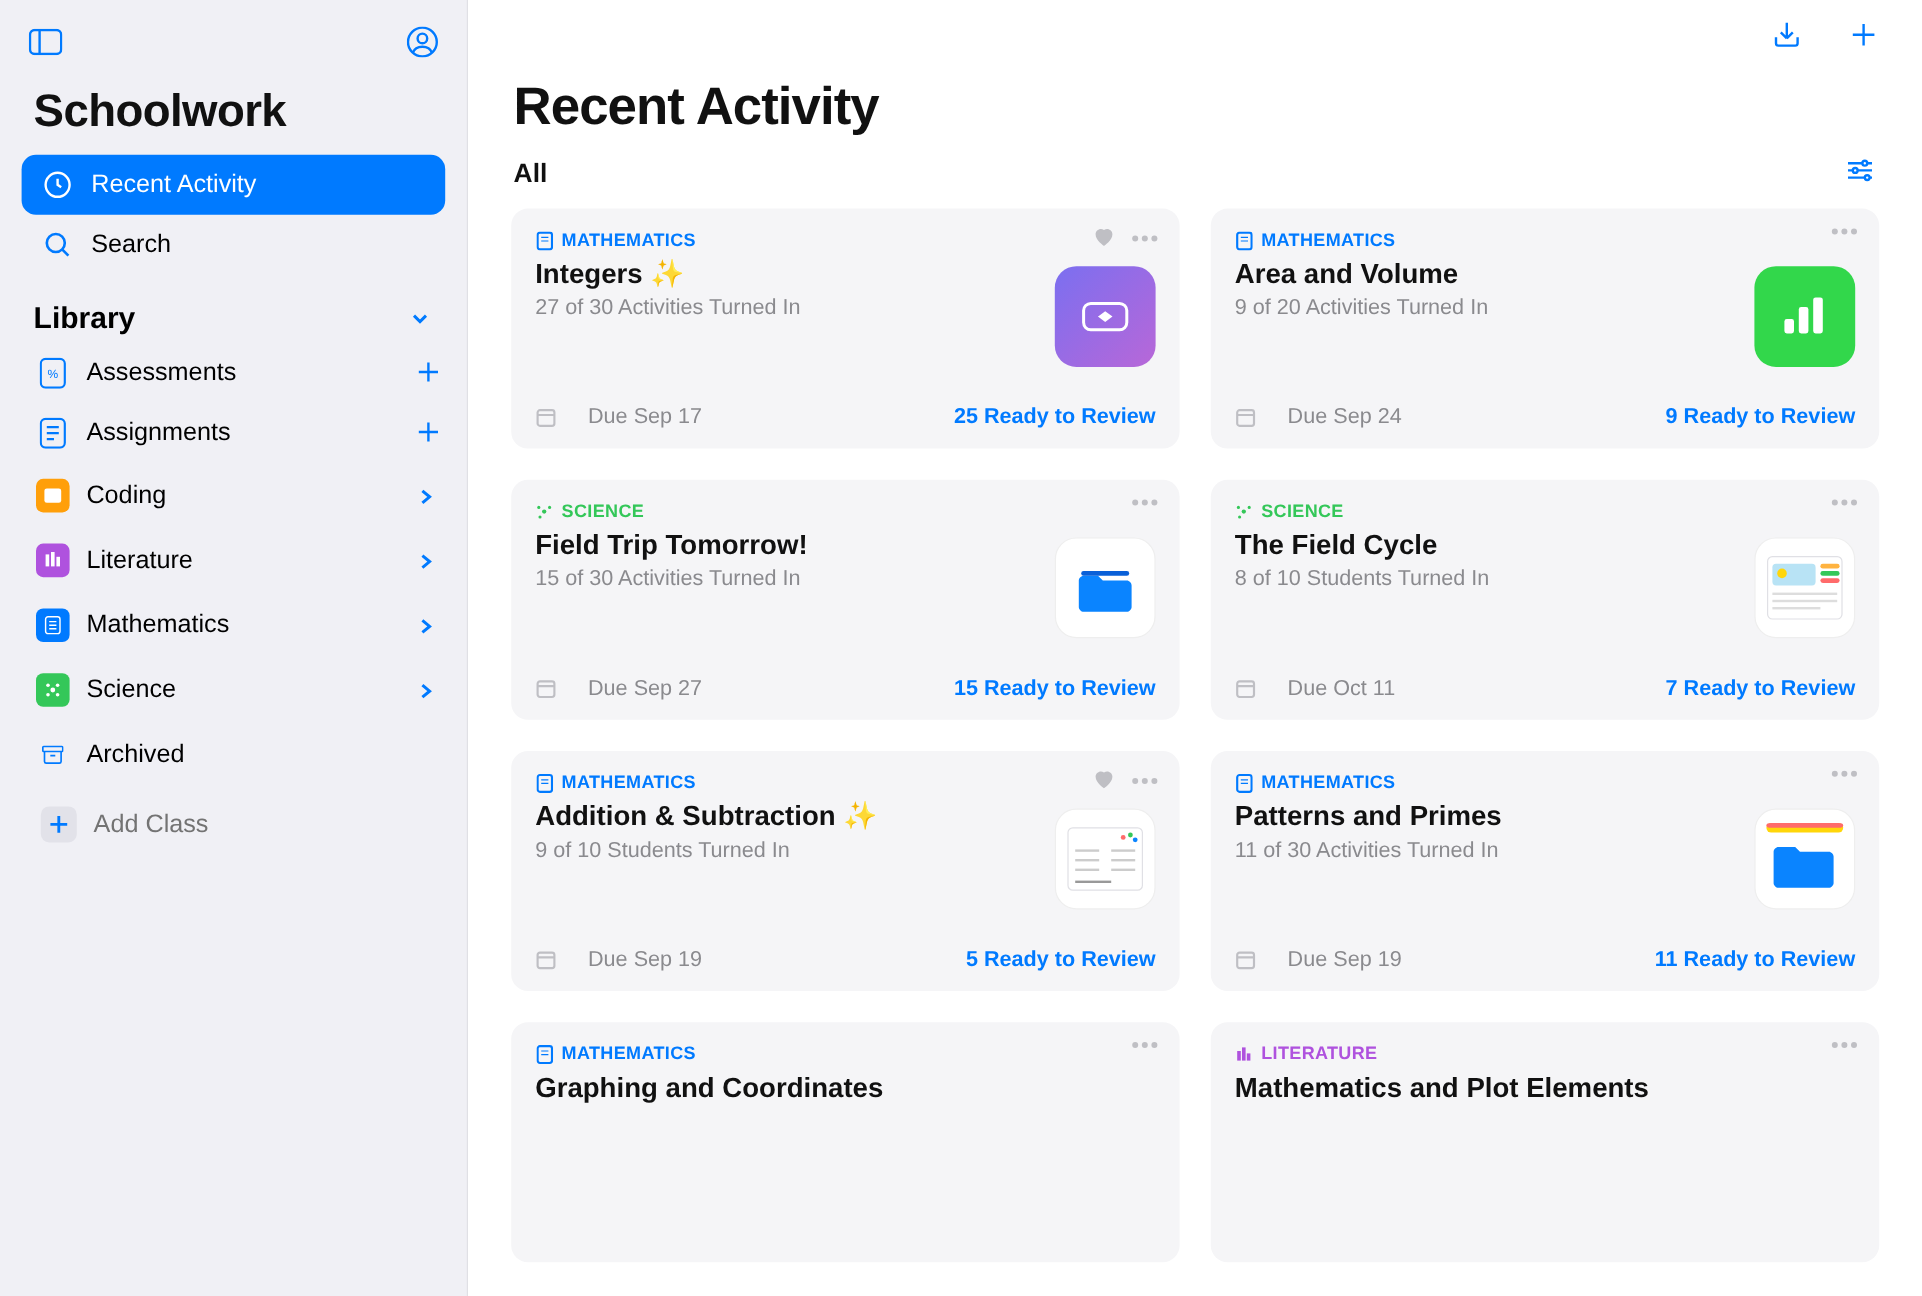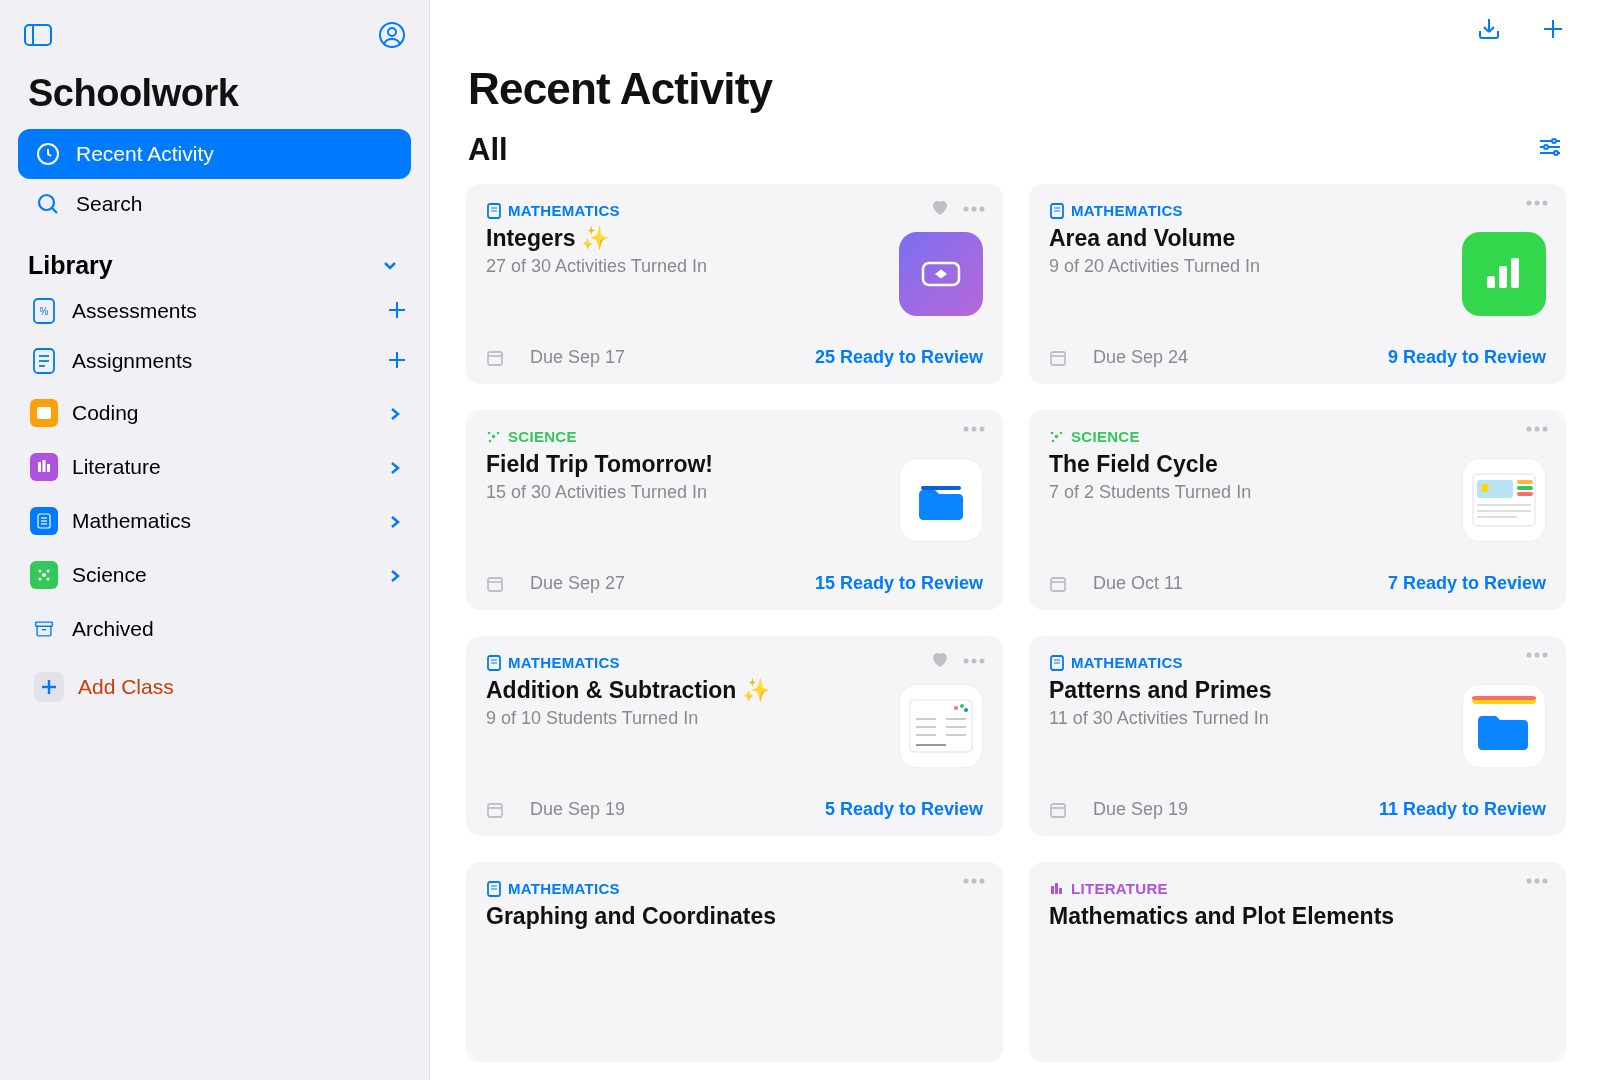--- a/index.html
+++ b/index.html
@@ -7,7 +7,7 @@
 .app { display: flex; height: 100%; }
 
 
-.sidebar { width: 430px; background: #f0f0f5; border-right: 1px solid #e0e0e5; display: flex; flex-direction: column; padding: 12px 0; }
+.sidebar { width: 390px; background: #f0f0f5; border-right: 1px solid #e0e0e5; display: flex; flex-direction: column; padding: 12px 0; }
 .sidebar-top { display: flex; justify-content: space-between; align-items: center; padding: 10px 24px 6px 24px; }
 .sidebar-top svg { display: block; }
 .app-title { font-size: 38px; font-weight: 700; color: #111; padding: 18px 28px 14px 28px; letter-spacing: -0.5px; }

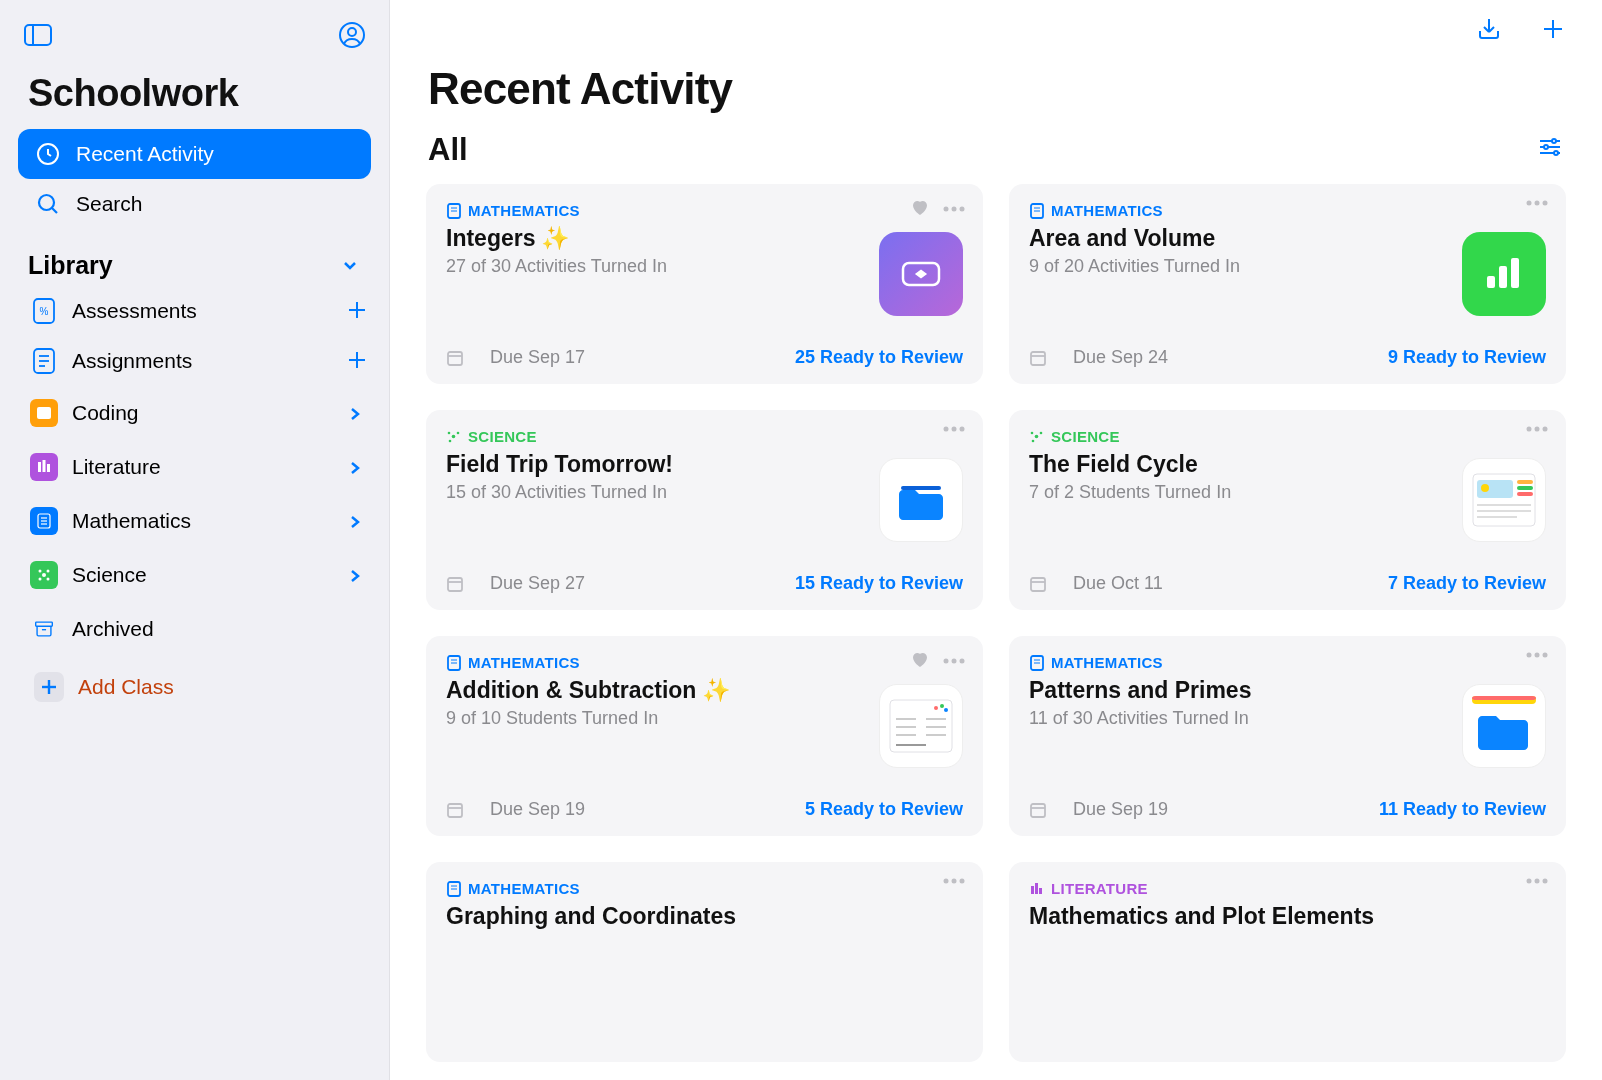--- a/index.html
+++ b/index.html
@@ -44,7 +44,7 @@
 .main-top .top-btn { width: 30px; height: 30px; color: #007aff; display:flex; align-items:center; justify-content:center; cursor:pointer; }
 .page-title { font-size: 44px; font-weight: 700; color: #111; padding: 14px 38px 10px 38px; letter-spacing: -0.8px; }
 .filter-row { display: flex; justify-content: space-between; align-items: center; padding: 8px 38px 8px 38px; }
-.filter-label { font-size: 31px; font-weight: 700; color: #111; }
+.filter-label { font-size: 22px; font-weight: 700; color: #111; }
 .filter-ic { width: 26px; height: 26px; color: #007aff; cursor:pointer; }
 
 .grid { display: grid; grid-template-columns: 1fr 1fr; gap: 26px; padding: 8px 36px 36px 36px; overflow-y: auto; flex: 1; }

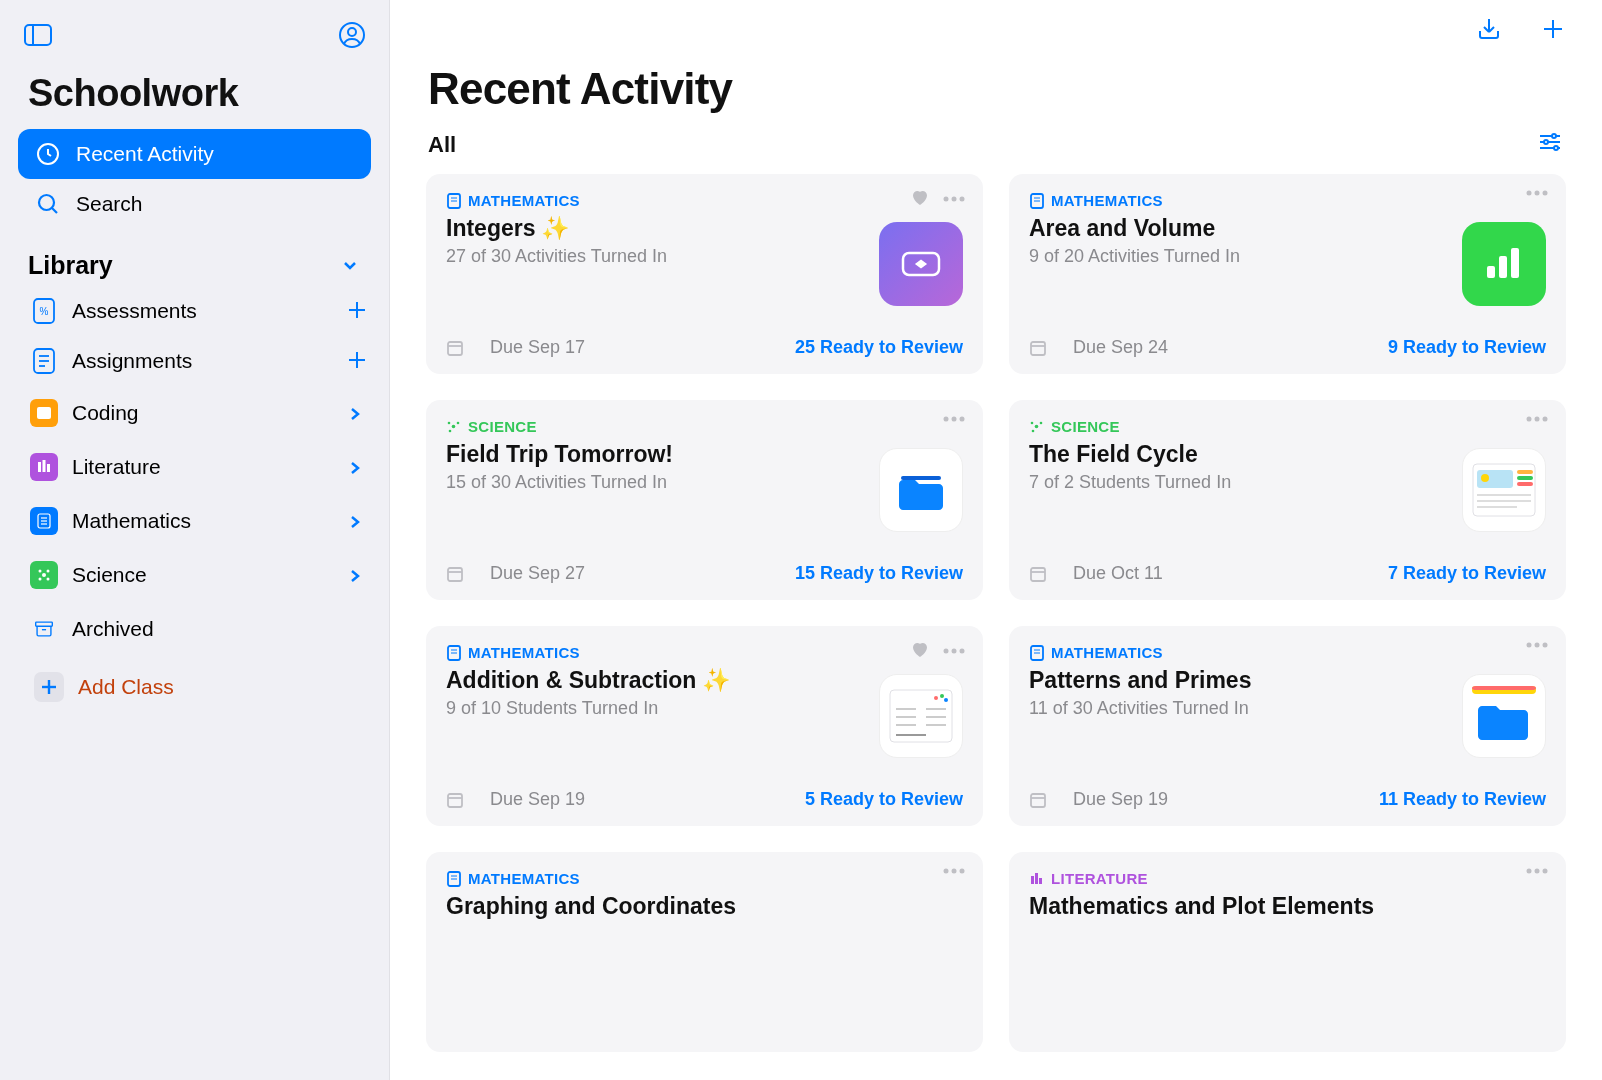--- a/index.html
+++ b/index.html
@@ -424,7 +424,7 @@
               <span class="subject science">SCIENCE</span>
             </div>
             <div class="card-title">The Field Cycle</div>
-            <div class="card-sub">7 of 2 Students Turned In</div>
+            <div class="card-sub">8 of 10 Students Turned In</div>
           </div>
           <div class="card-actions">
             <span class="more-ic">

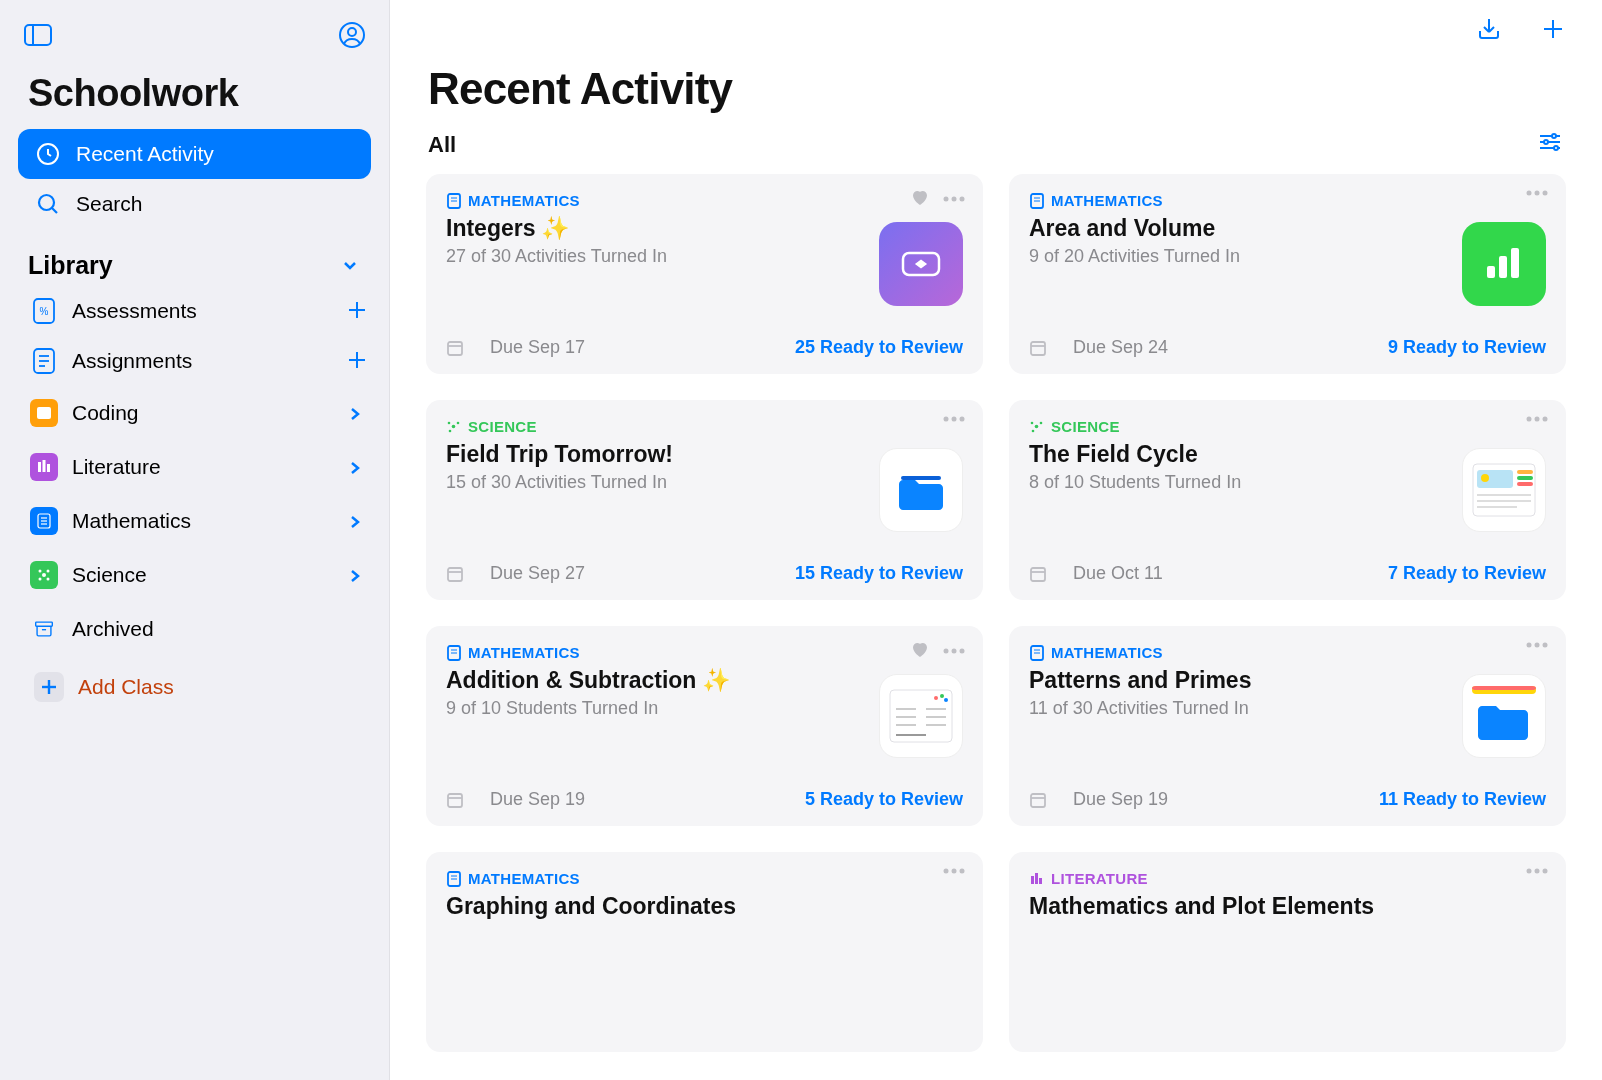--- a/index.html
+++ b/index.html
@@ -35,7 +35,7 @@
 .class-ic svg { width: 18px; height: 18px; }
 
 .add-class { display: flex; align-items: center; gap: 14px; padding: 10px 16px; margin: 6px 18px 0 18px; cursor: pointer; border-radius: 10px; }
-.add-class .nav-label { font-size: 21px; color: #c2410c; }
+.add-class .nav-label { font-size: 21px; color: #737373; }
 .add-class-ic { width: 30px; height: 30px; background: #e2e2e9; border-radius: 7px; display:flex; align-items:center; justify-content:center; }
 
 

